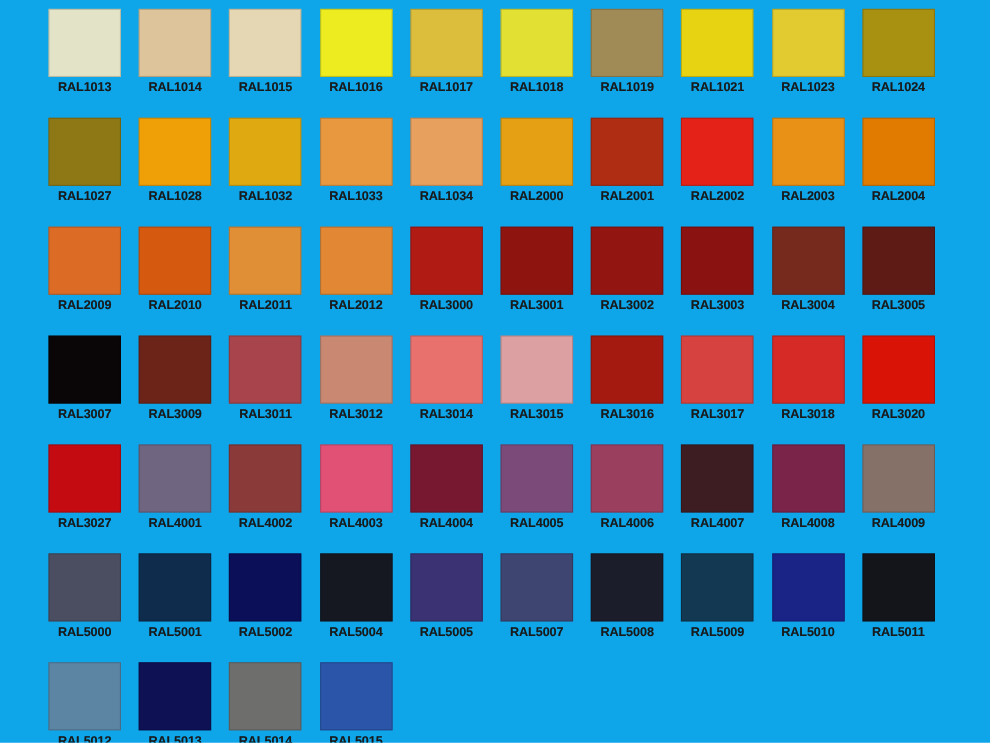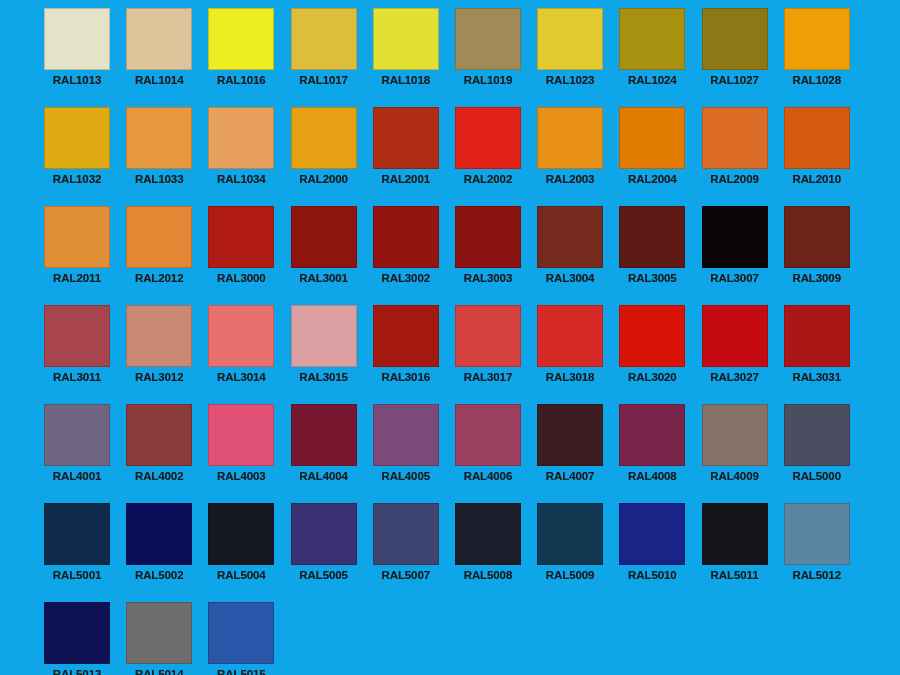--- a/index.html
+++ b/index.html
@@ -74,6 +74,10 @@
         <div class="swatch-label">RAL1014</div>
       </div>
       <div class="swatch-cell">
+        <div class="swatch-chip" style="background: rgb(230, 215, 180);"></div>
+        <div class="swatch-label">RAL1015</div>
+      </div>
+      <div class="swatch-cell">
         <div class="swatch-chip" style="background: rgb(237, 236, 33);"></div>
         <div class="swatch-label">RAL1016</div>
       </div>

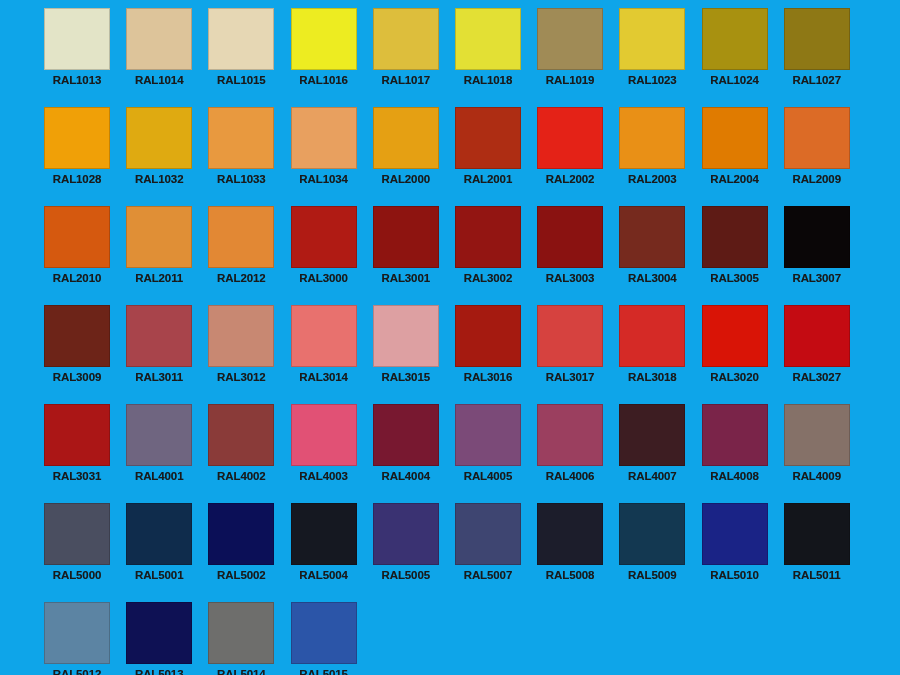--- a/index.html
+++ b/index.html
@@ -94,6 +94,10 @@
         <div class="swatch-label">RAL1019</div>
       </div>
       <div class="swatch-cell">
+        <div class="swatch-chip" style="background: rgb(232, 211, 19);"></div>
+        <div class="swatch-label">RAL1021</div>
+      </div>
+      <div class="swatch-cell">
         <div class="swatch-chip" style="background: rgb(226, 202, 49);"></div>
         <div class="swatch-label">RAL1023</div>
       </div>

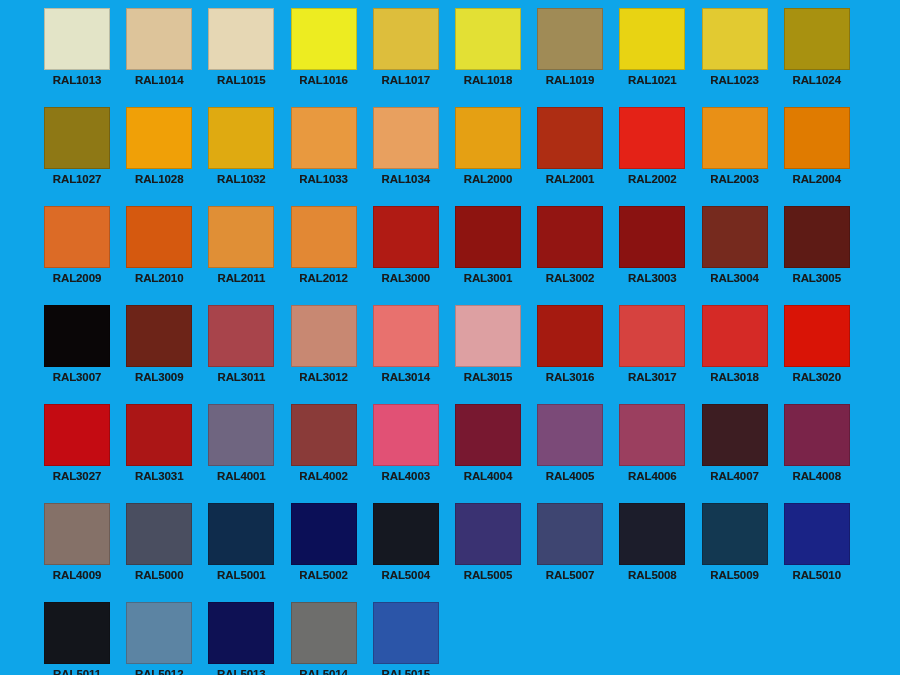--- a/index.html
+++ b/index.html
@@ -230,10 +230,6 @@
         <div class="swatch-label">RAL3027</div>
       </div>
       <div class="swatch-cell">
-        <div class="swatch-chip" style="background: rgb(171, 22, 22);"></div>
-        <div class="swatch-label">RAL3031</div>
-      </div>
-      <div class="swatch-cell">
         <div class="swatch-chip" style="background: rgb(111, 101, 128);"></div>
         <div class="swatch-label">RAL4001</div>
       </div>

